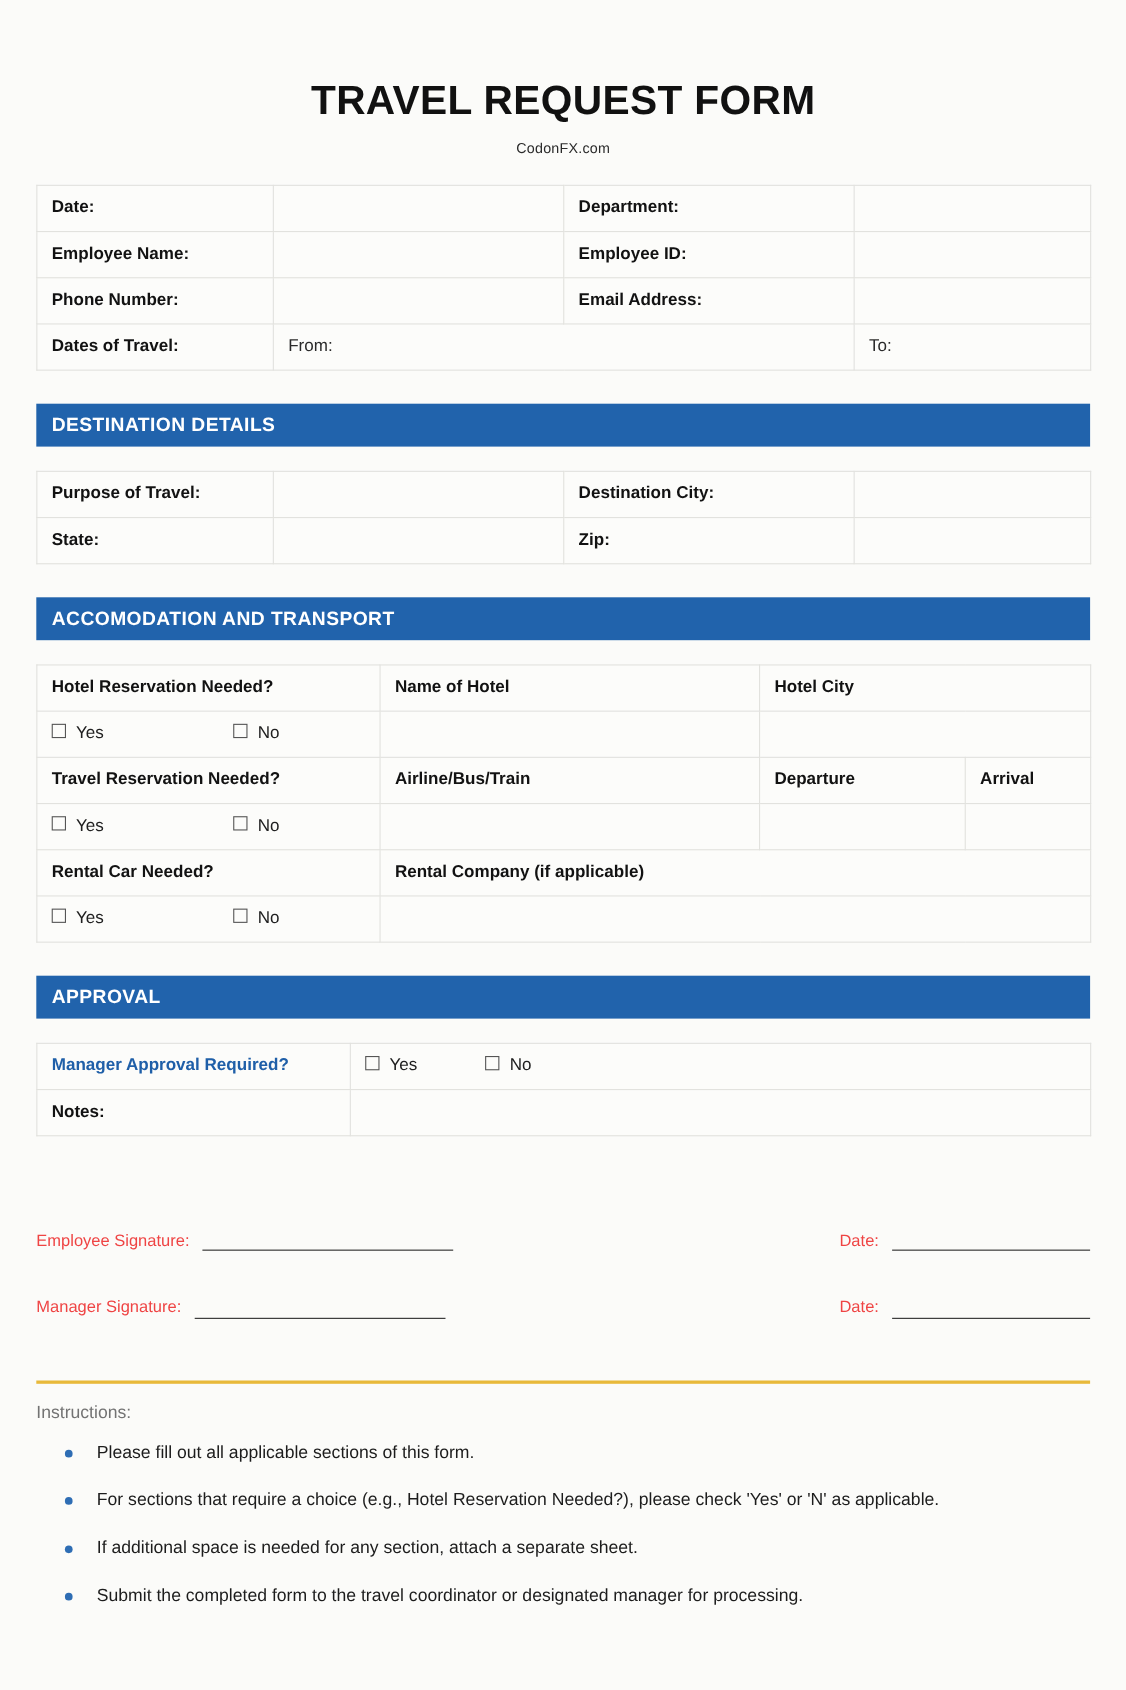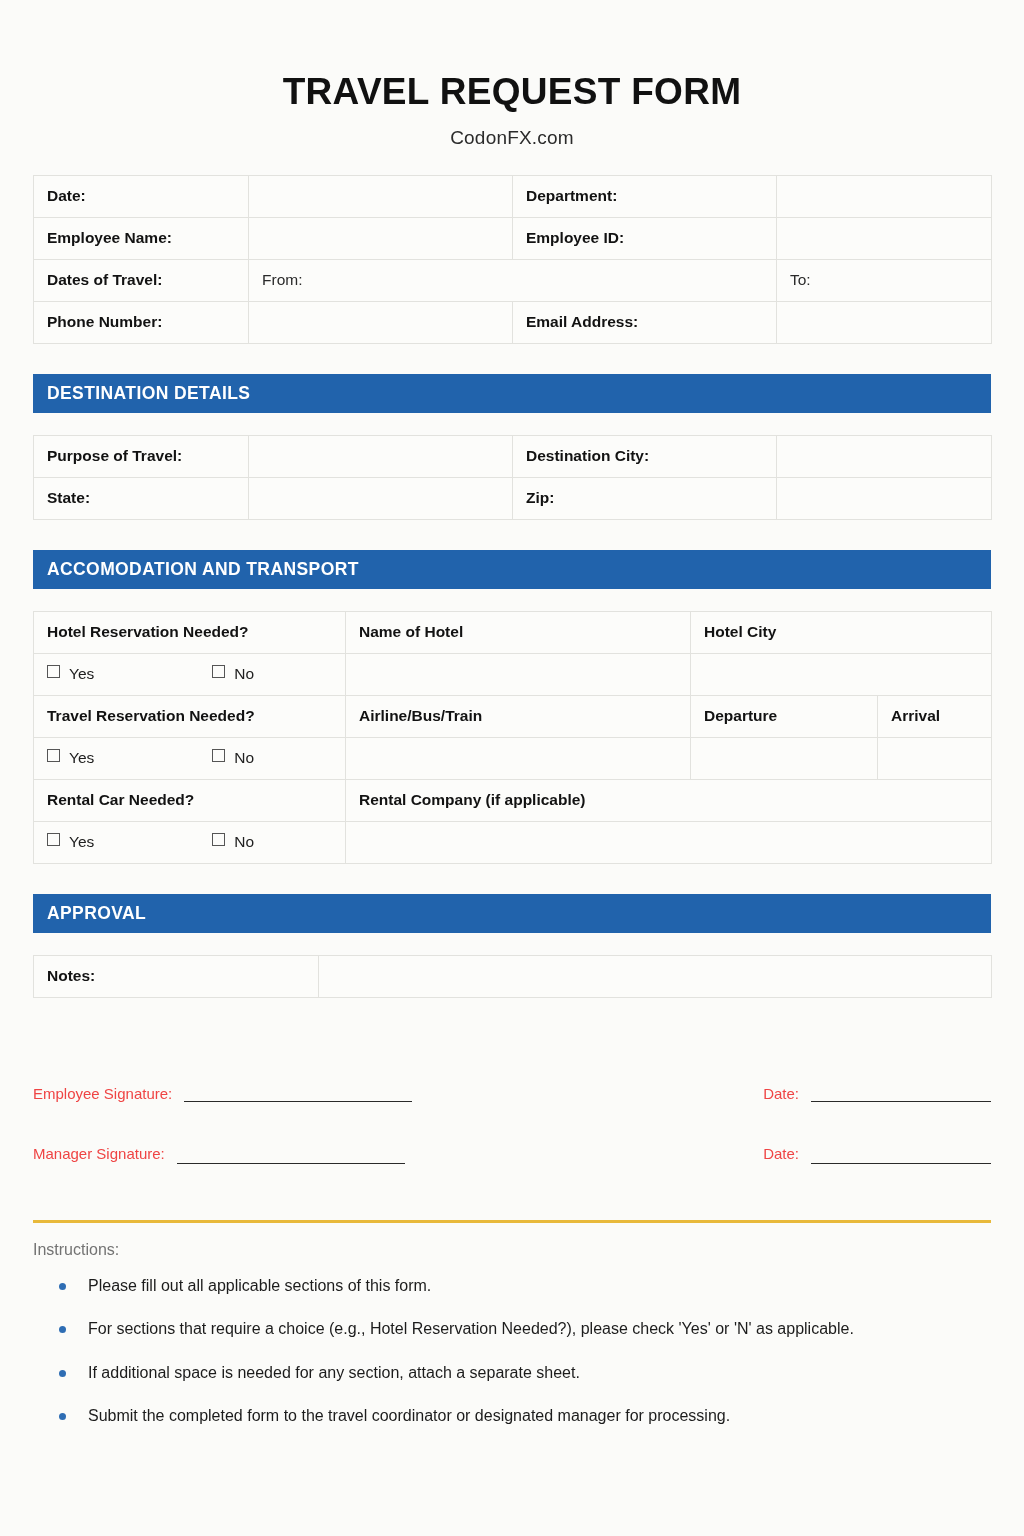--- a/index.html
+++ b/index.html
@@ -32,7 +32,7 @@
   }
   .doc-subtitle {
     text-align: center;
-    font-size: 19px;
+    font-size: 13px;
     color: #2b2b2b;
     margin-top: 14px;
     letter-spacing: 0.2px;

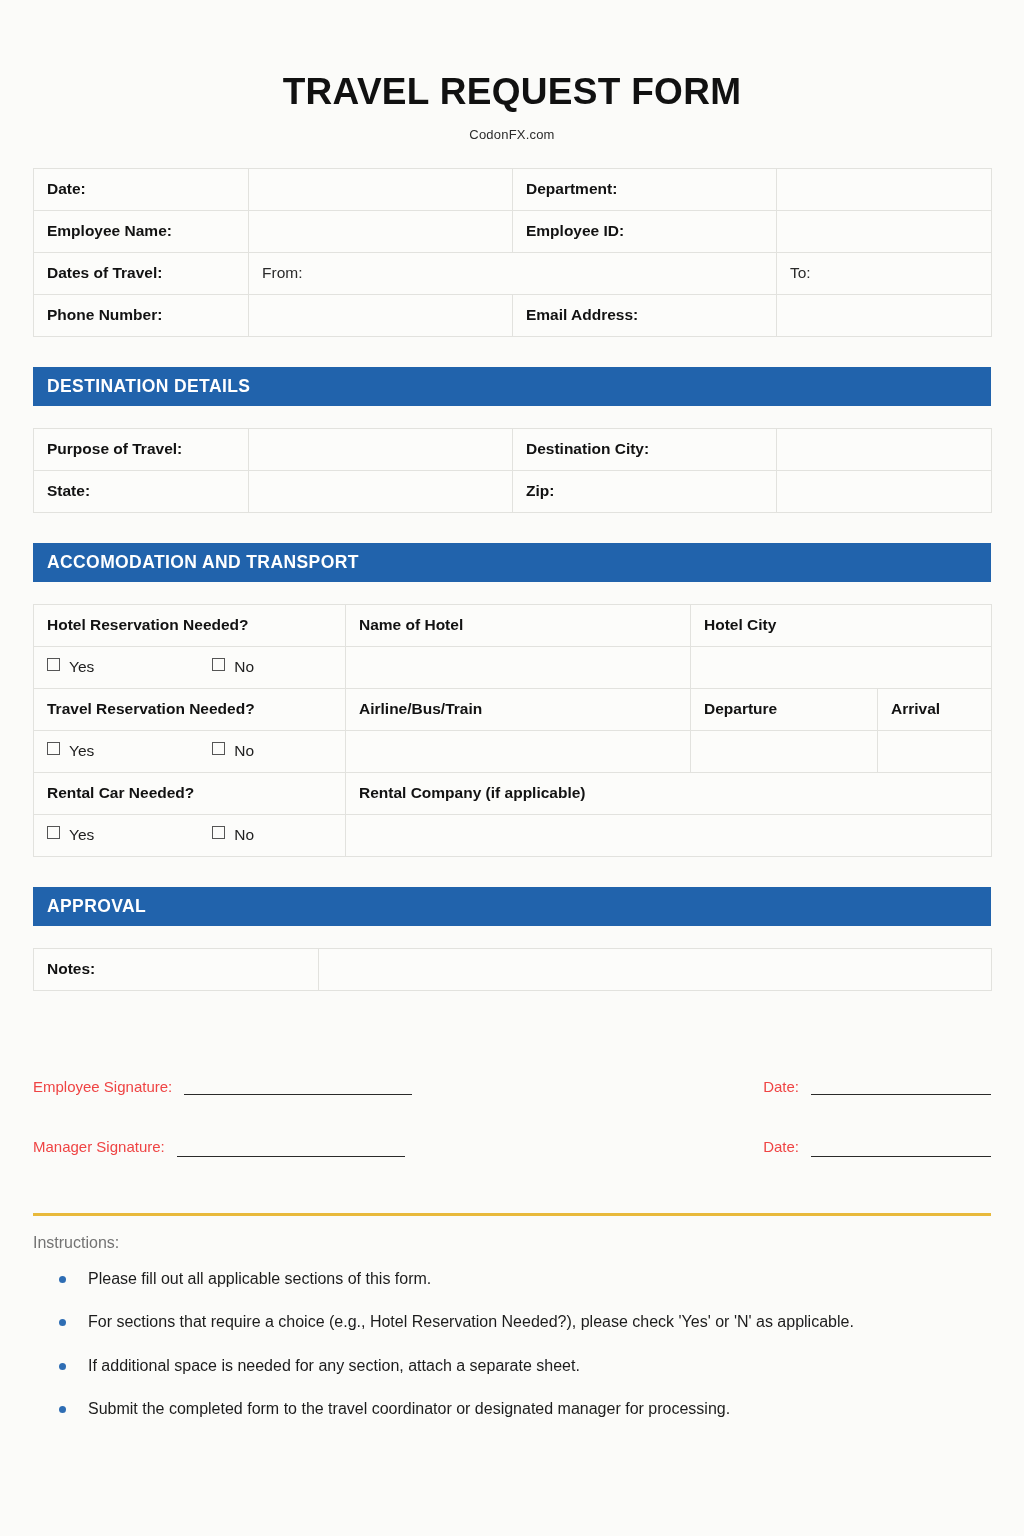--- a/index.html
+++ b/index.html
@@ -198,16 +198,16 @@
         <td class="lbl" data-name="label-employee-id">Employee ID:</td>
         <td class="val" data-name="field-employee-id"></td>
       </tr>
+      <tr data-name="table-row">
+        <td class="lbl" data-name="label-phone-number">Phone Number:</td>
+        <td class="val" data-name="field-phone-number"></td>
+        <td class="lbl" data-name="label-email-address">Email Address:</td>
+        <td class="val" data-name="field-email-address"></td>
+      </tr>
       <tr data-name="table-row-dates-of-travel">
         <td class="lbl" data-name="label-dates-of-travel">Dates of Travel:</td>
         <td class="plain" colspan="2" data-name="field-travel-from">From:</td>
         <td class="plain" data-name="field-travel-to">To:</td>
-      </tr>
-      <tr data-name="table-row">
-        <td class="lbl" data-name="label-phone-number">Phone Number:</td>
-        <td class="val" data-name="field-phone-number"></td>
-        <td class="lbl" data-name="label-email-address">Email Address:</td>
-        <td class="val" data-name="field-email-address"></td>
       </tr>
     </tbody>
   </table>

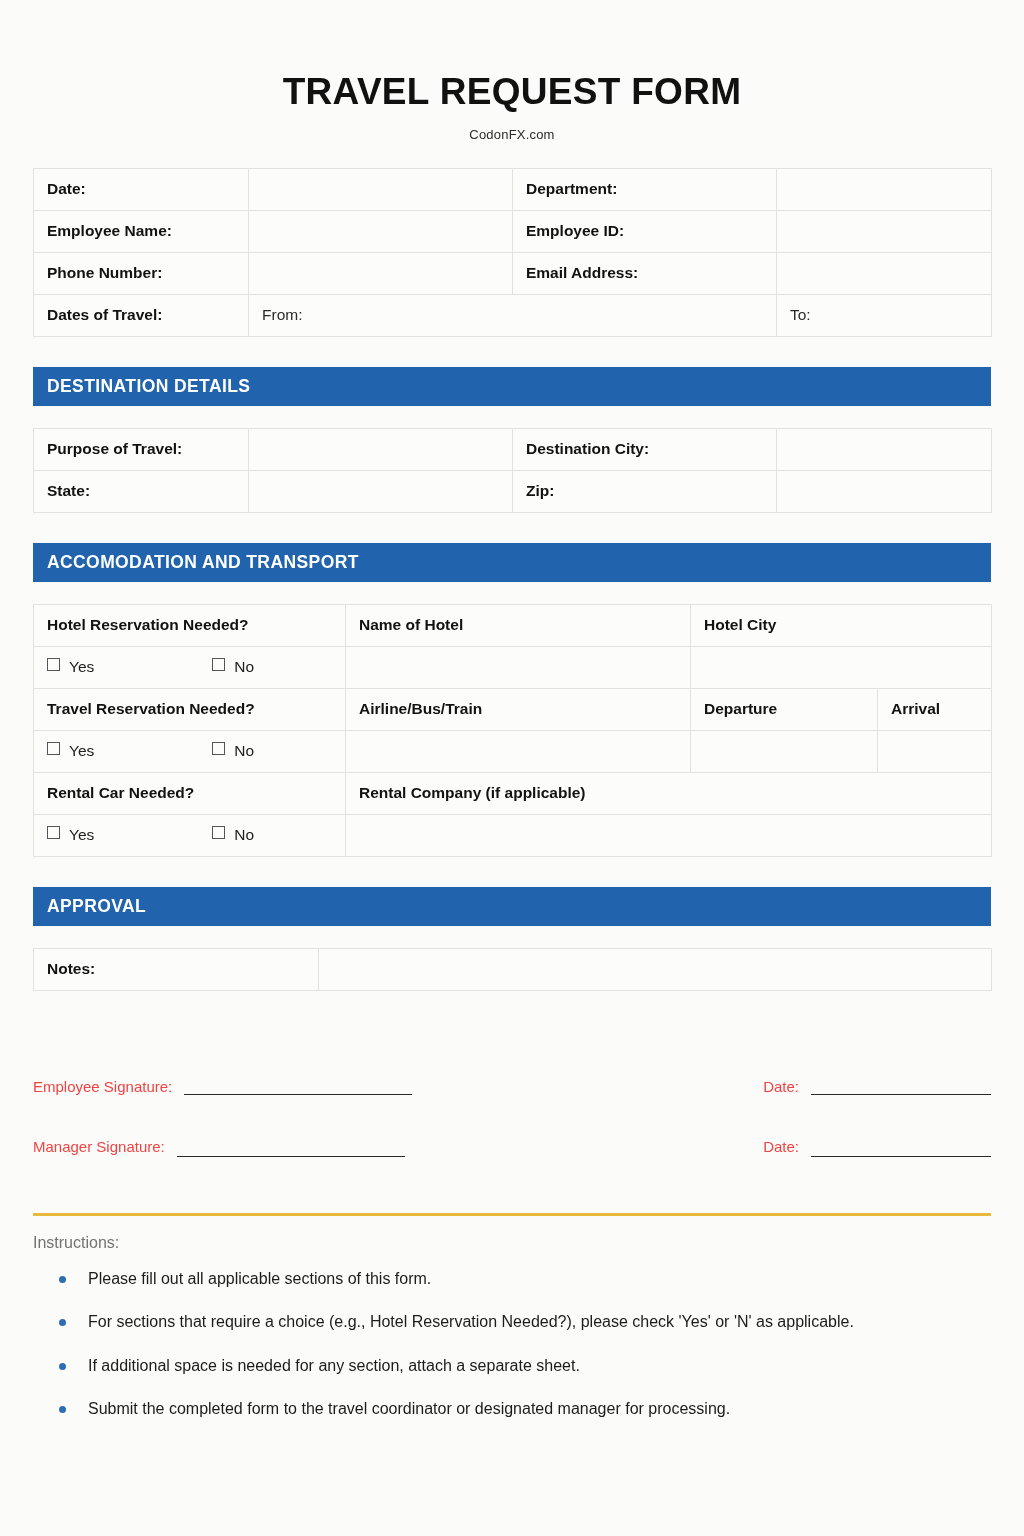--- a/index.html
+++ b/index.html
@@ -330,6 +330,22 @@
         <col style="width:673px">
     </colgroup>
     <tbody>
+      <tr data-name="table-row-manager-approval">
+        <td class="appr-lbl" data-name="label-manager-approval-required">Manager Approval Required?</td>
+        <td class="appr-chk" data-name="manager-approval-choice-cell">
+          <div class="chk-row">
+            <span class="chk-opt" data-name="approval-yes-option">
+              <span class="chk" data-name="checkbox-icon"></span>
+              <span data-name="approval-yes-label">Yes</span>
+            </span>
+            <span class="chk-gap-sm" data-name="spacer"></span>
+            <span class="chk-opt" data-name="approval-no-option">
+              <span class="chk" data-name="checkbox-icon"></span>
+              <span data-name="approval-no-label">No</span>
+            </span>
+          </div>
+        </td>
+      </tr>
       <tr data-name="table-row-notes">
         <td class="lbl" style="width:85px" data-name="label-notes">Notes:</td>
         <td class="val" data-name="field-notes"></td>

